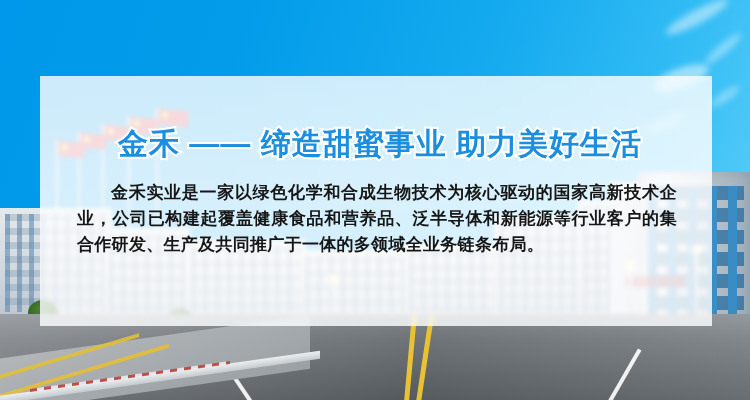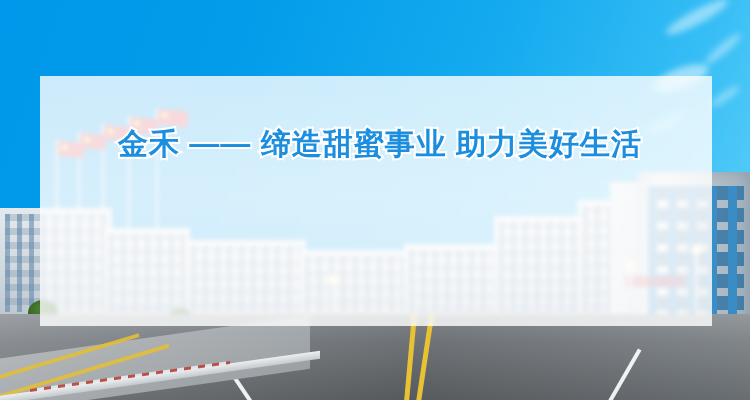--- a/index.html
+++ b/index.html
@@ -333,6 +333,7 @@
 
   <div class="card">
     <div class="title">金禾 —— 缔造甜蜜事业 助力美好生活</div>
+    <div class="body-text">金禾实业是一家以绿色化学和合成生物技术为核心驱动的国家高新技术企业，公司已构建起覆盖健康食品和营养品、泛半导体和新能源等行业客户的集合作研发、生产及共同推广于一体的多领域全业务链条布局。</div>
   </div>
 
 </div>

